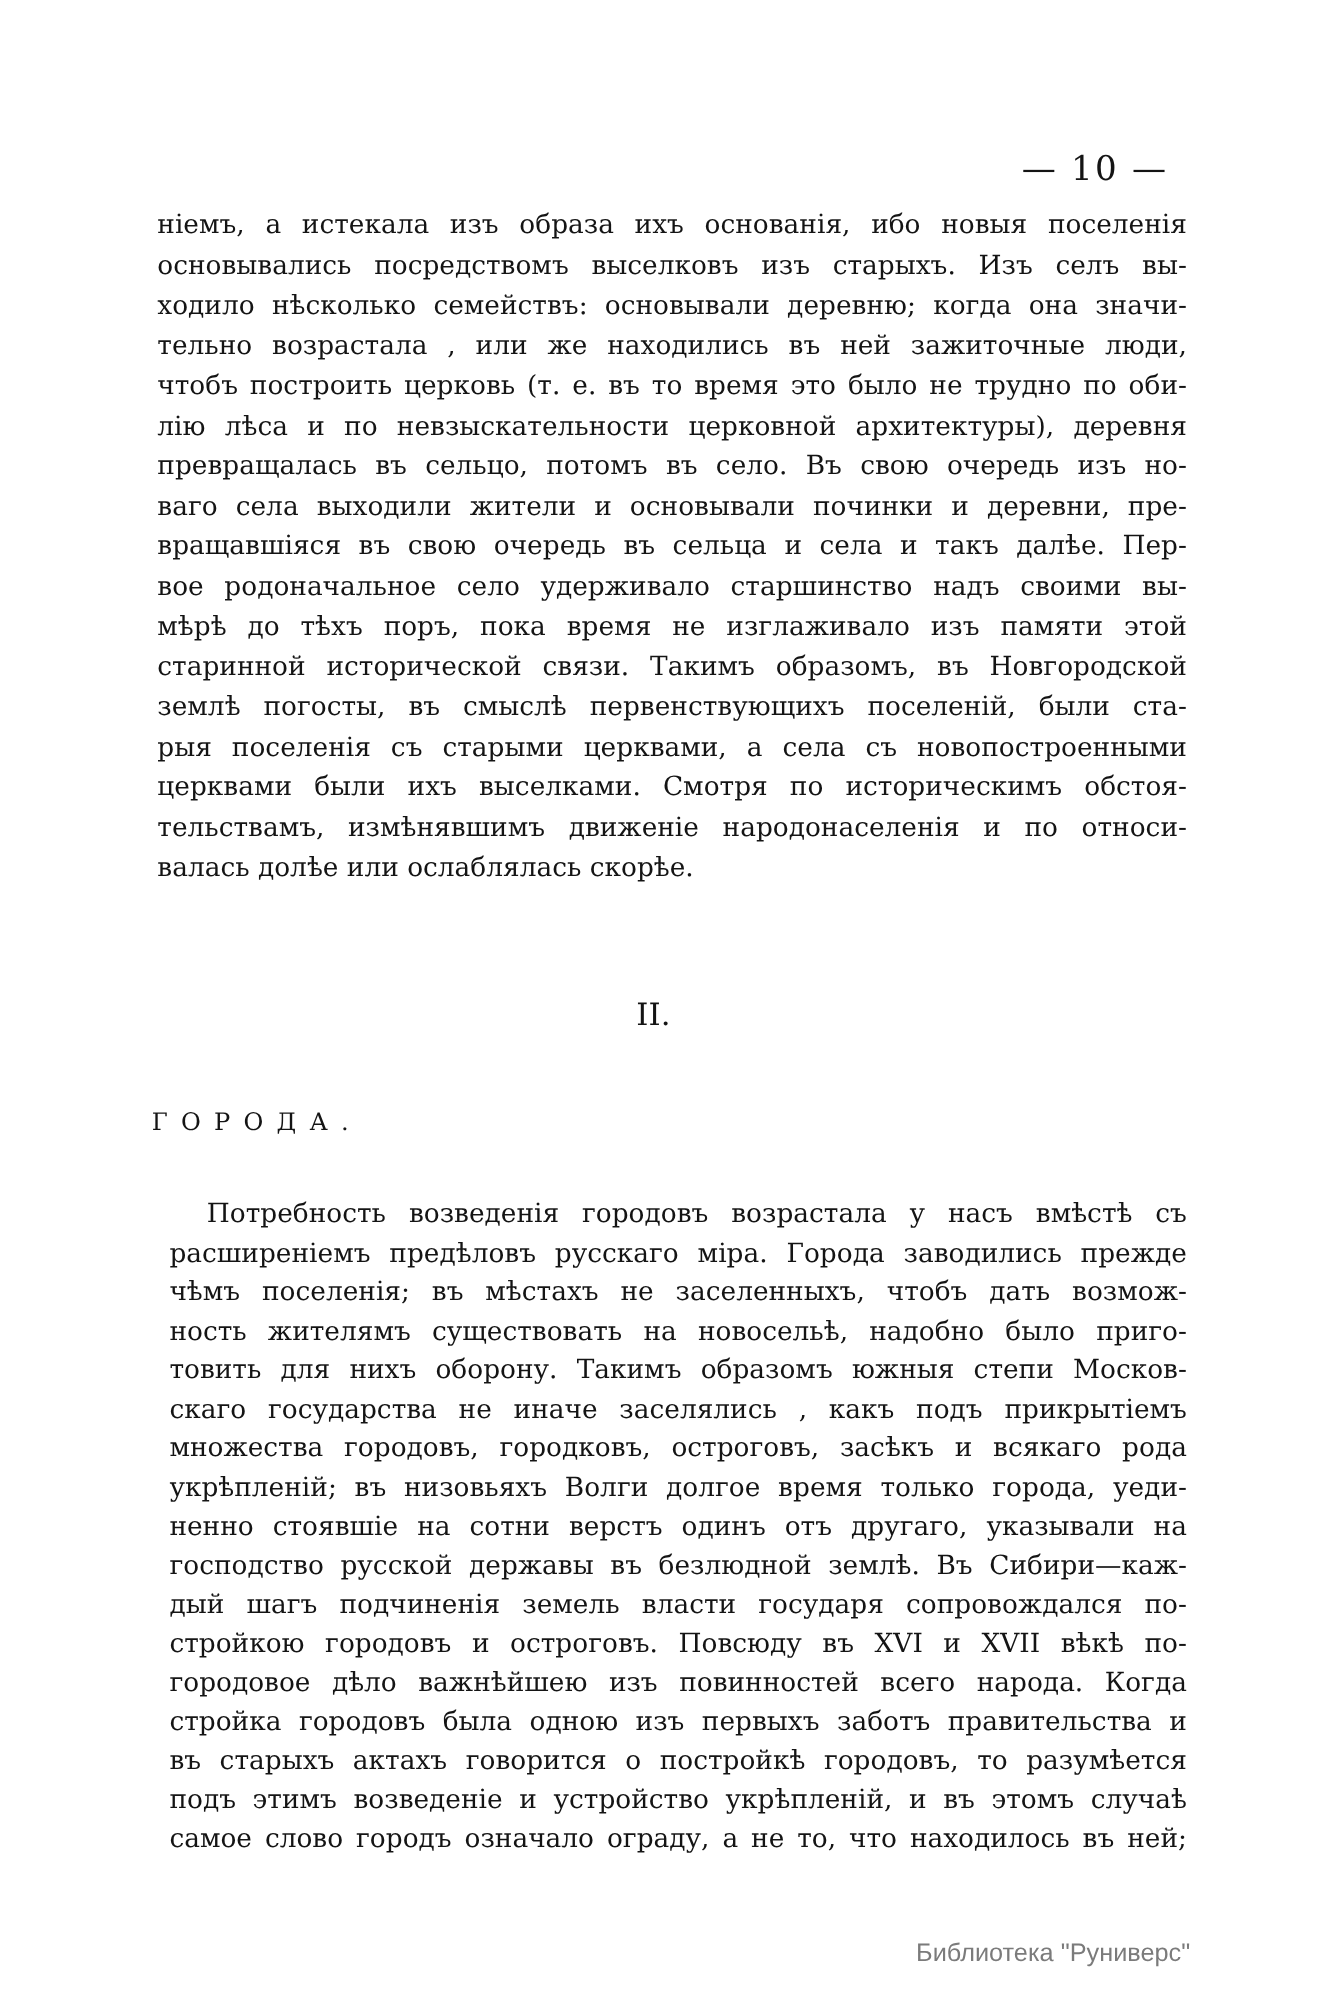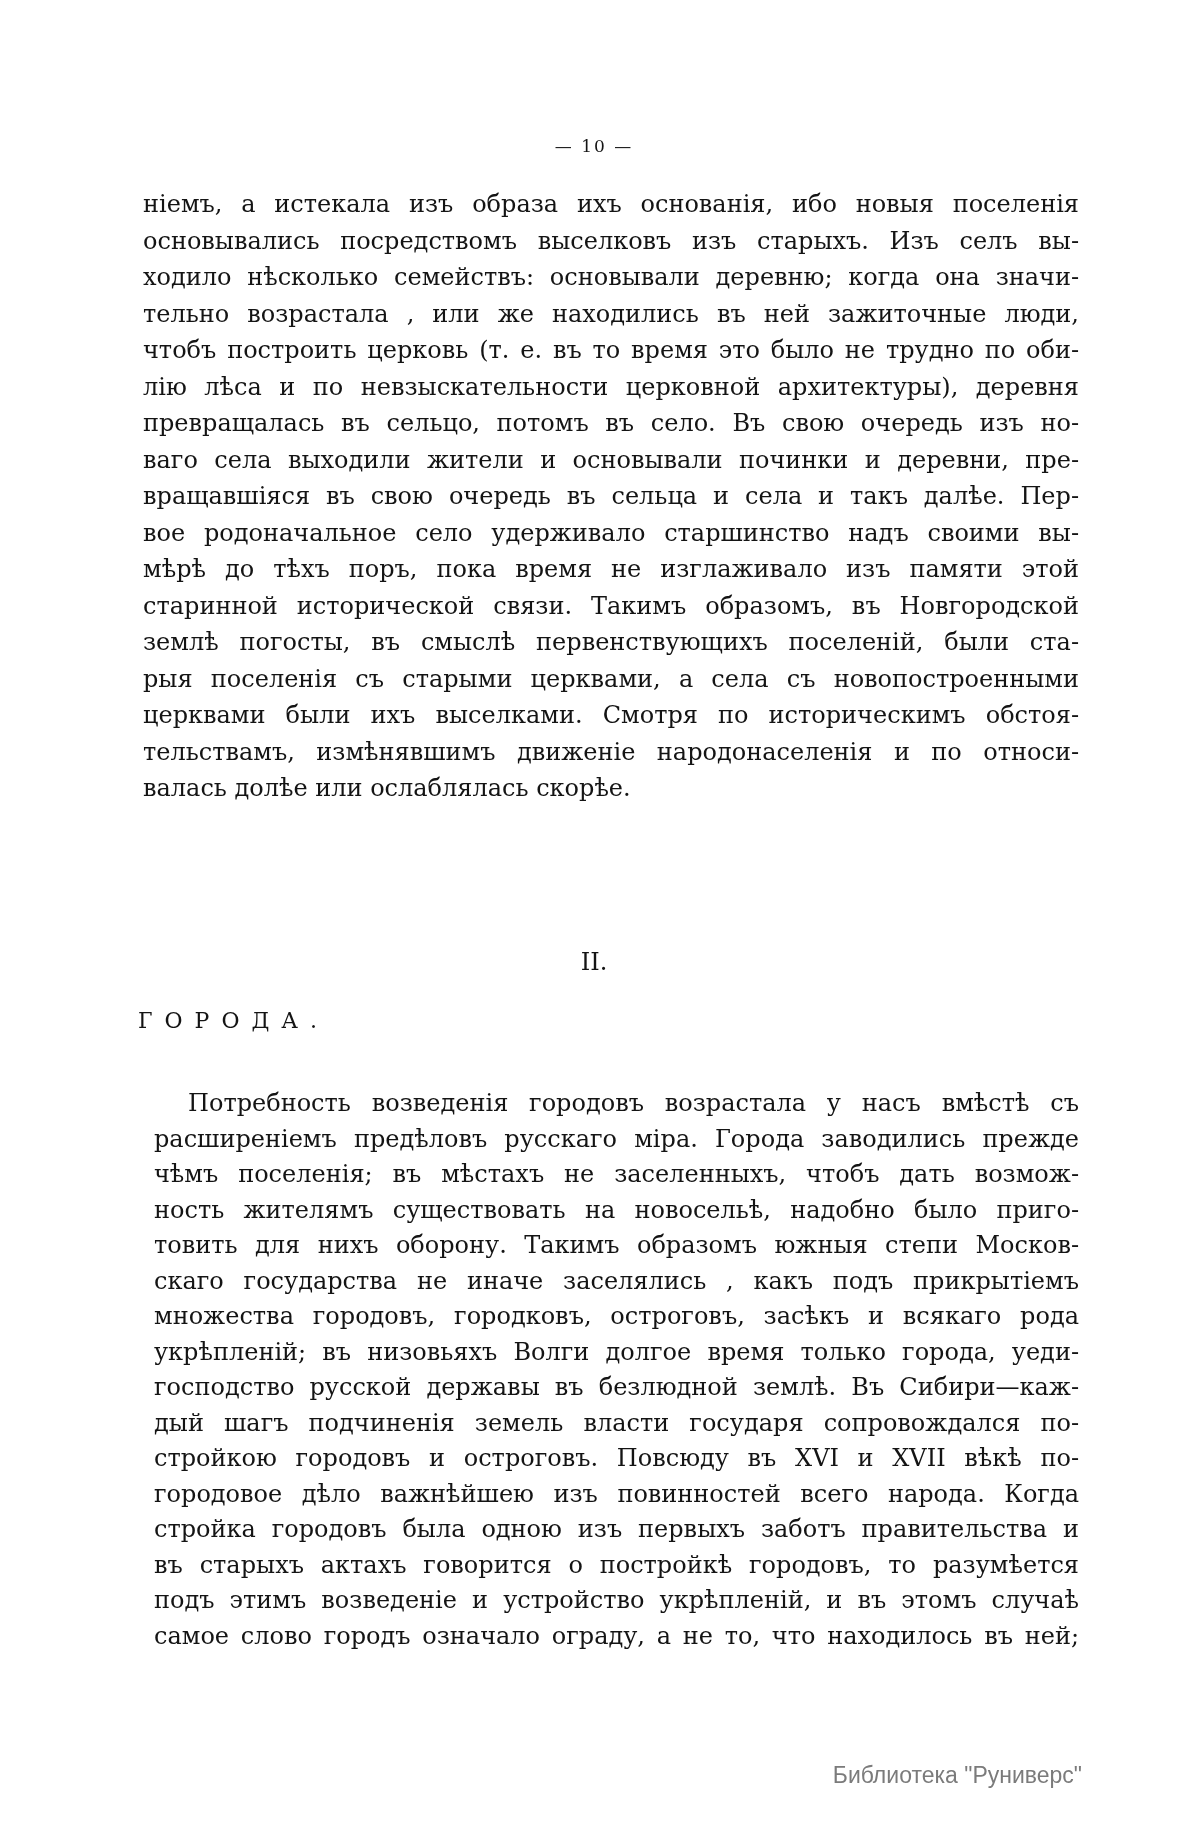--- a/index.html
+++ b/index.html
@@ -21,8 +21,8 @@
     top: 136px;
     left: 126px;
     width: 936px;
-    text-align: center;
-    font-size: 17px;
+    text-align: right;
+    font-size: 31px;
     letter-spacing: 2px;
     white-space: nowrap;
   }

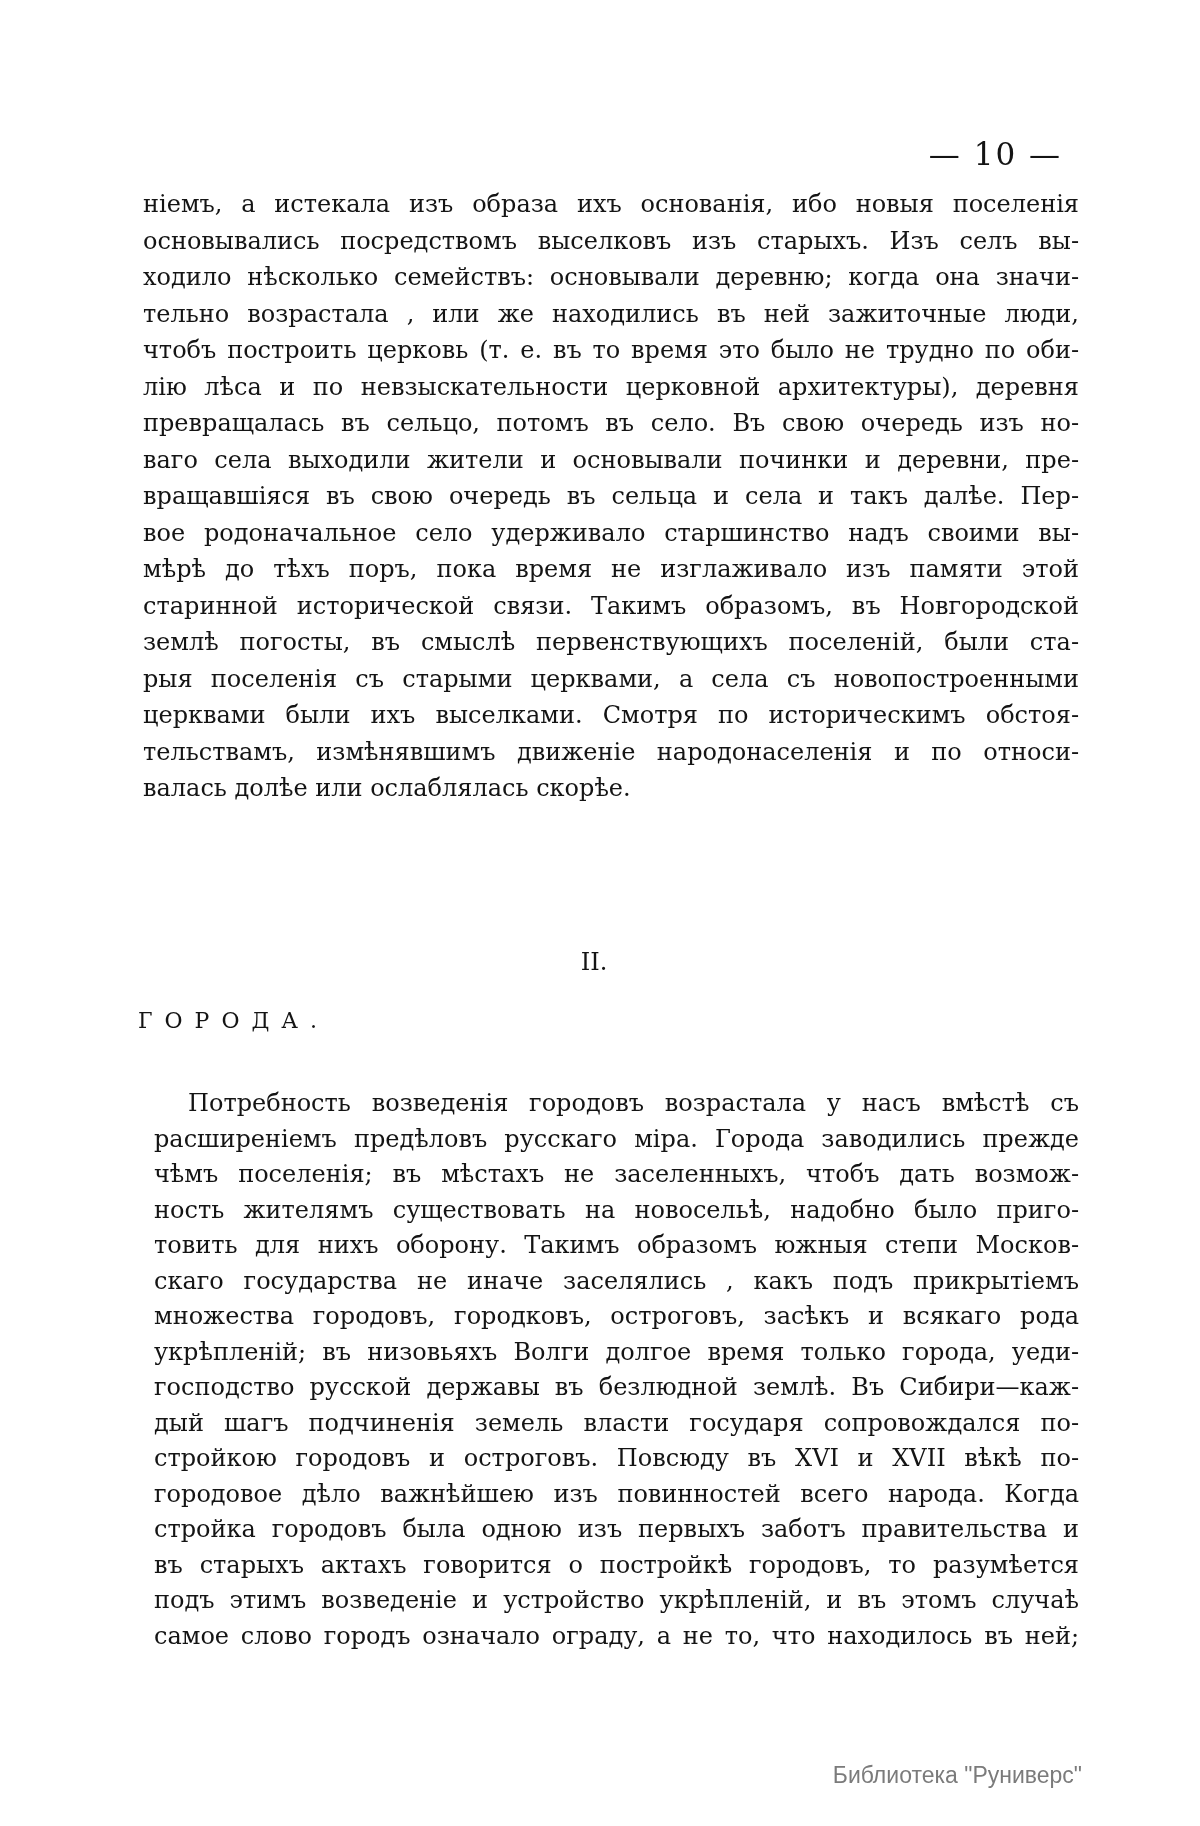--- a/index.html
+++ b/index.html
@@ -51,11 +51,11 @@
   .indent-first .line:first-child { text-indent: 34px; }
   .heading-numeral {
     position: absolute;
-    top: 948px;
+    top: 906px;
     left: 126px;
     width: 936px;
     text-align: center;
-    font-size: 24px;
+    font-size: 28px;
   }
   .heading-title {
     position: absolute;

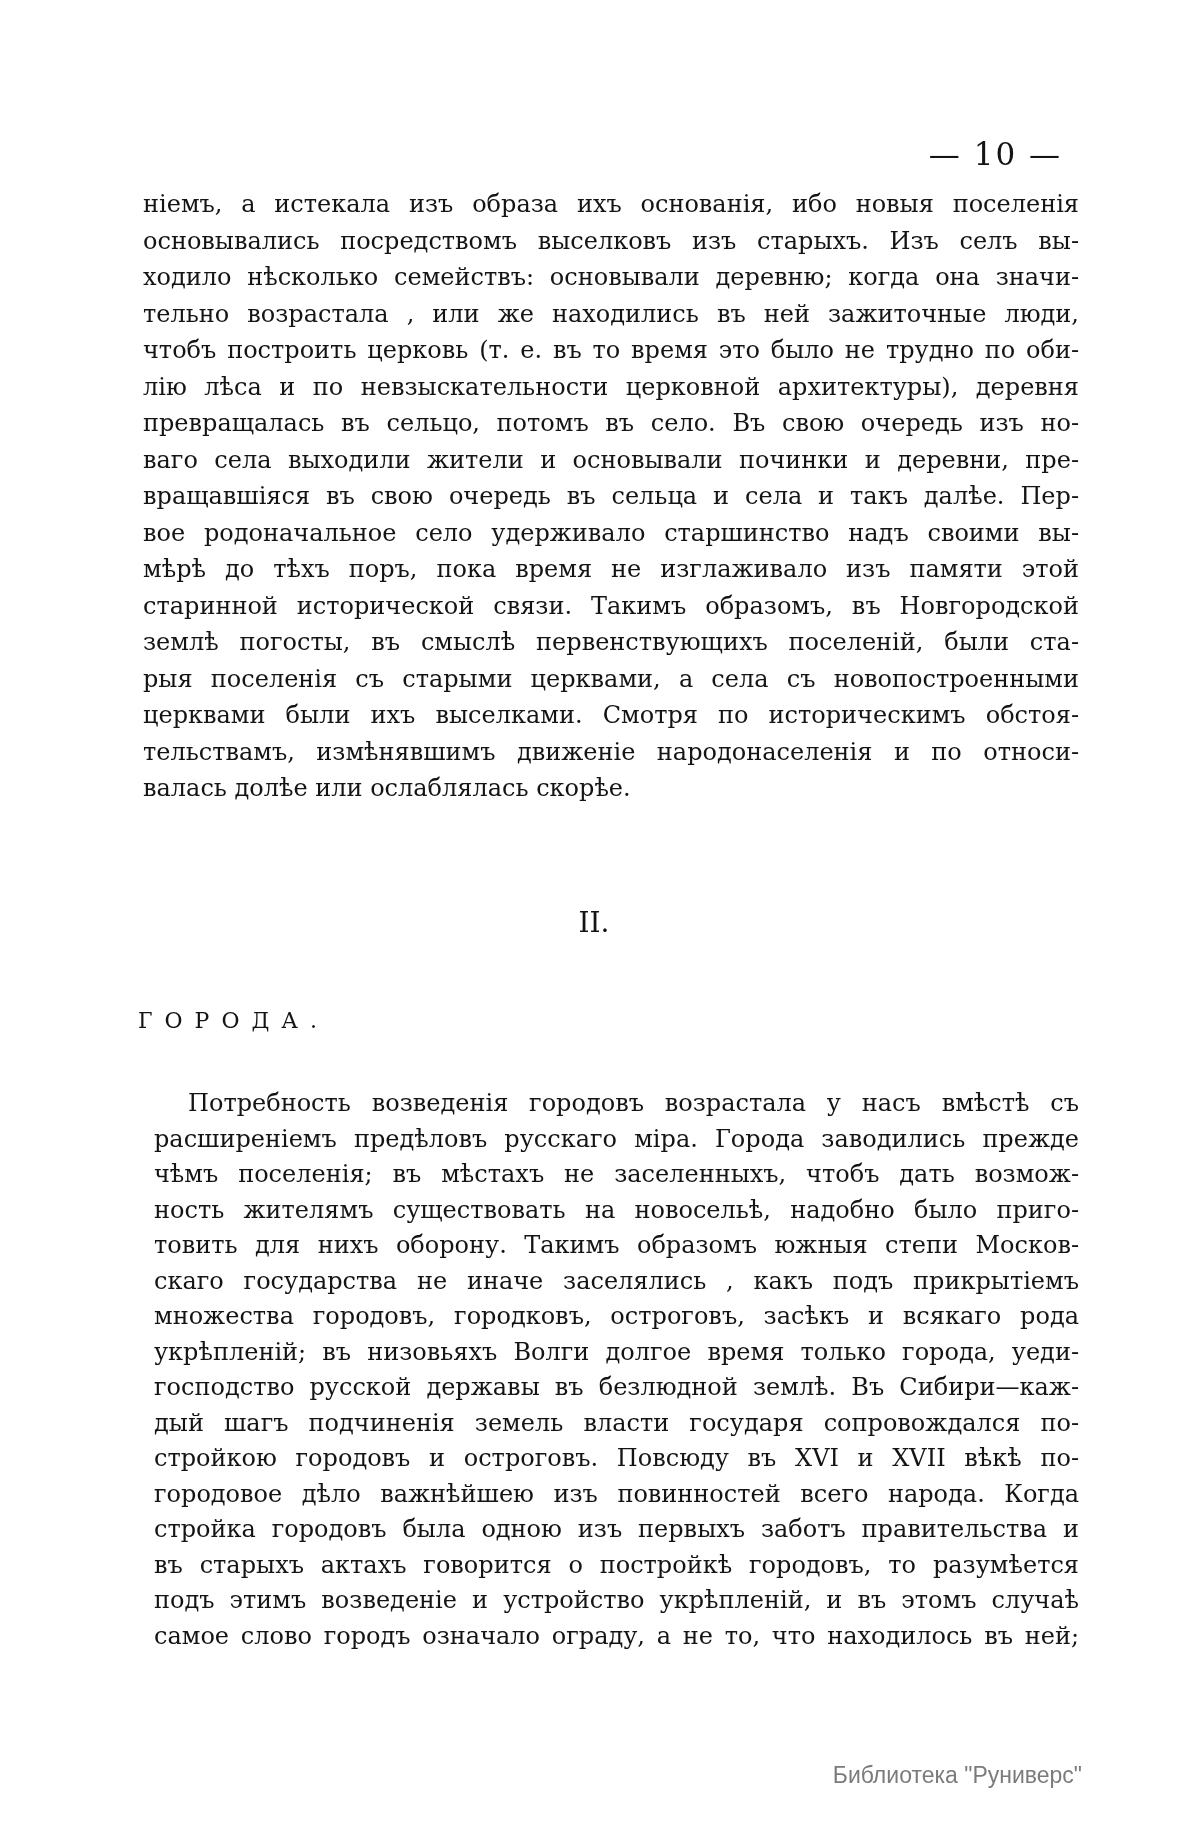--- a/index.html
+++ b/index.html
@@ -117,6 +117,7 @@
       <div class="line">скаго государства не иначе заселялись , какъ подъ прикрытіемъ</div>
       <div class="line">множества городовъ, городковъ, остроговъ, засѣкъ и всякаго рода</div>
       <div class="line">укрѣпленій; въ низовьяхъ Волги долгое время только города, уеди-</div>
+      <div class="line">ненно стоявшіе на сотни верстъ одинъ отъ другаго, указывали на</div>
       <div class="line">господство русской державы въ безлюдной землѣ. Въ Сибири—каж-</div>
       <div class="line">дый шагъ подчиненія земель власти государя сопровождался по-</div>
       <div class="line">стройкою городовъ и остроговъ. Повсюду въ XVI и XVII вѣкѣ по-</div>

